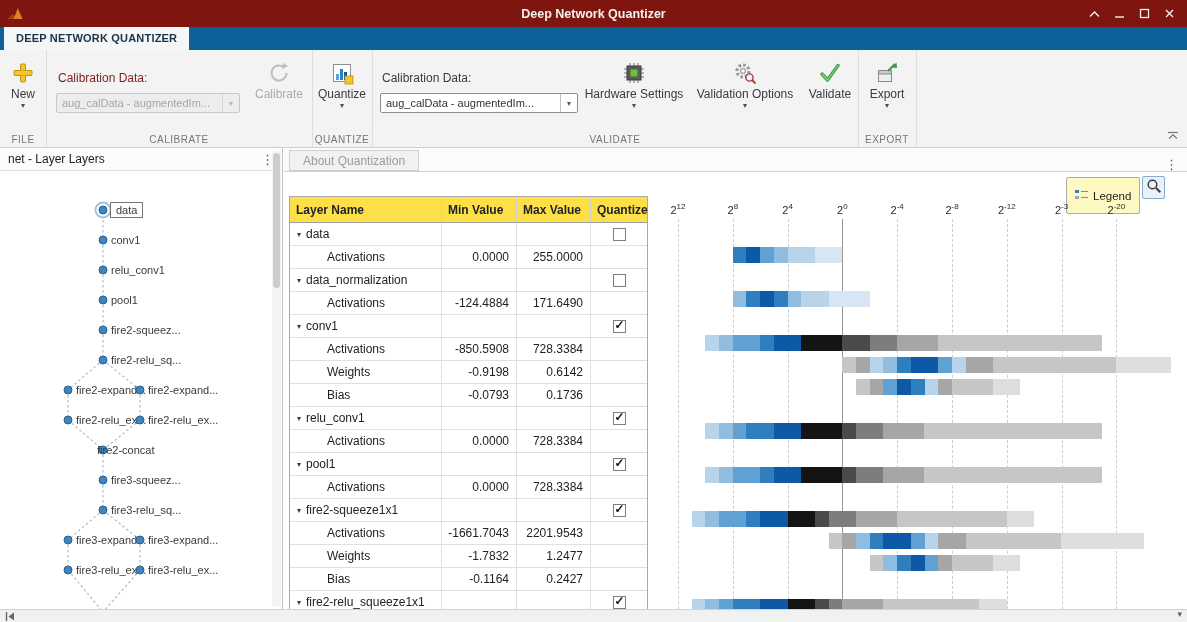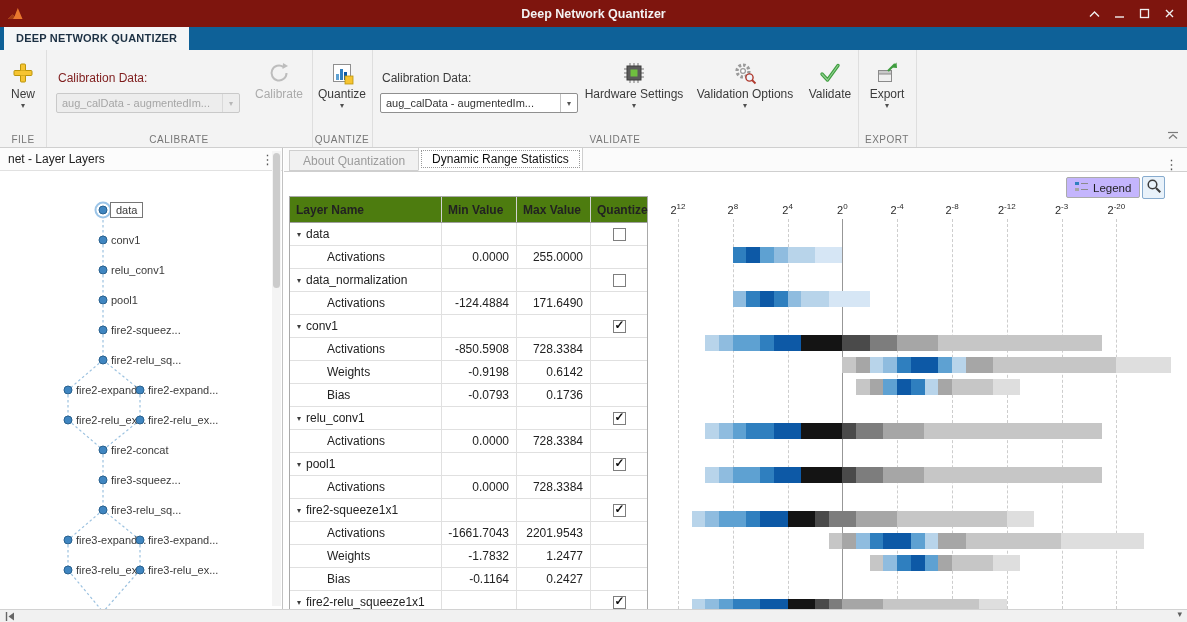--- a/index.html
+++ b/index.html
@@ -325,7 +325,6 @@
 <div class="right-panel">
   <div class="tabbar" id="tabbar">
     <span class="ptab">About Quantization</span>
-      <span class="ptab active">Dynamic Range Statistics</span>
       <span class="kebab" style="padding-right: 9px; margin-left: auto;">⋮</span>
   </div>
   <div class="content" id="rp-content">

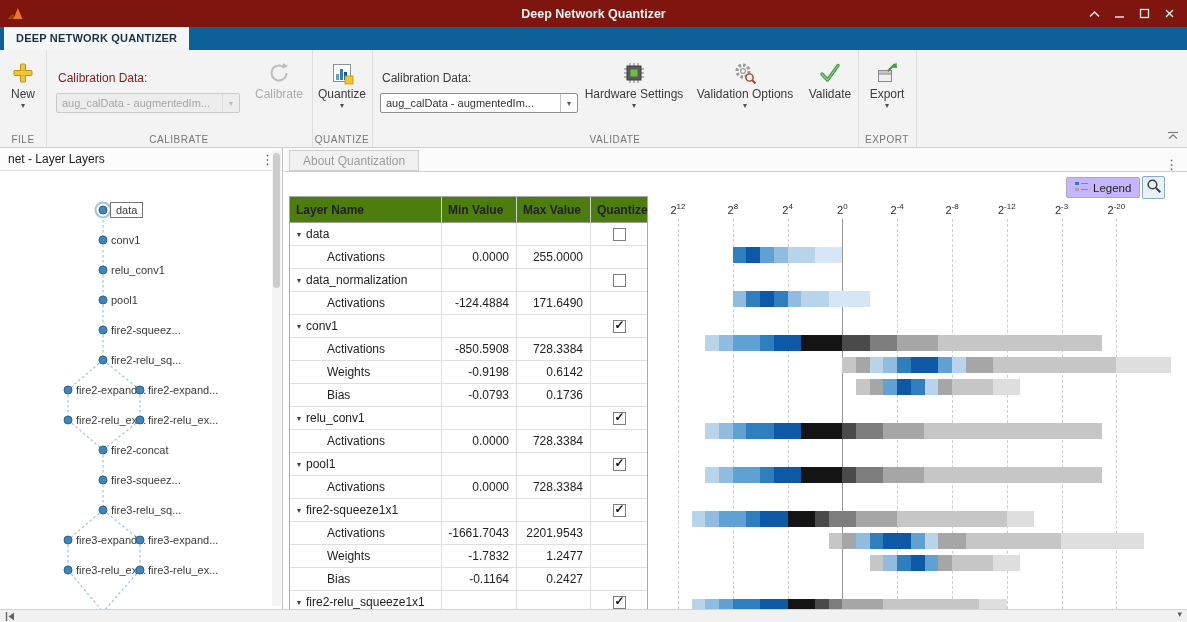--- a/index.html
+++ b/index.html
@@ -72,7 +72,7 @@
 
   
   .chart-title{position:absolute;top:7px;font-weight:bold;font-size:12.5px;color:#0f0f0f;text-align:center;}
-  .legend-btn{position:absolute;display:flex;align-items:center;gap:5px;border:1px solid #ababab;background:#c4b5fd;height:21px;padding:0 8px;font-size:11.5px;color:#1f1f1f;border-radius:2px;box-sizing:border-box;}
+  .legend-btn{position:absolute;display:flex;align-items:center;gap:5px;border:1px solid #ababab;background:#fef9c3;height:37px;padding:0 8px;font-size:11.5px;color:#1f1f1f;border-radius:2px;box-sizing:border-box;}
   .zoom-btn{position:absolute;width:23px;height:23px;border:1px solid #87abce;background:#e9f2fa;border-radius:2px;display:flex;align-items:center;justify-content:center;box-sizing:border-box;}
   .tick{position:absolute;width:44px;text-align:center;font-size:11px;color:#2a2a2a;}
   .tick sup{font-size:8px;}

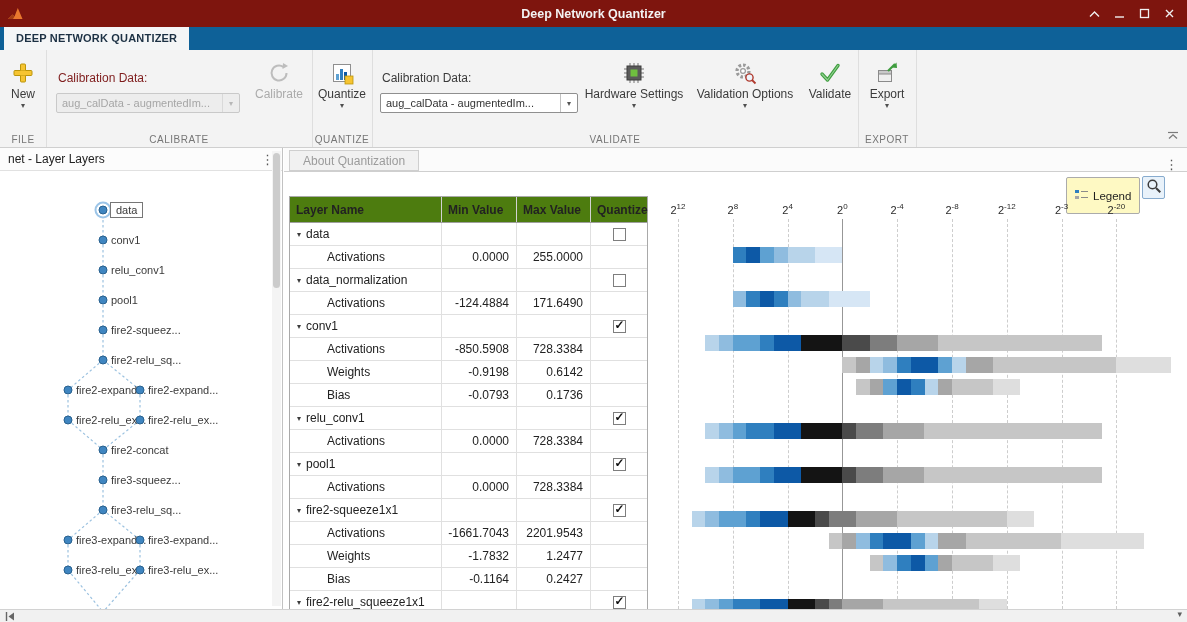--- a/index.html
+++ b/index.html
@@ -58,7 +58,7 @@
 
   
   .table{position:absolute;left:5px;top:24px;width:357px;border:1px solid #a9a9a9;background:#fff;box-sizing:content-box;}
-  .t-header{display:flex;height:25px;border-bottom:1px solid #9f9f9f;font-weight:bold;background:#4d7c0f;}
+  .t-header{display:flex;height:25px;border-bottom:1px solid #9f9f9f;font-weight:bold;background:#fde047;}
   .t-header .c{display:flex;align-items:center;padding-left:6px;border-right:1px solid #d2d2d2;box-sizing:border-box;}
   .t-header .c:last-child{border-right:none;}
   .t-row{display:flex;height:22px;border-bottom:1px solid #e0e0e0;background:#fff;}

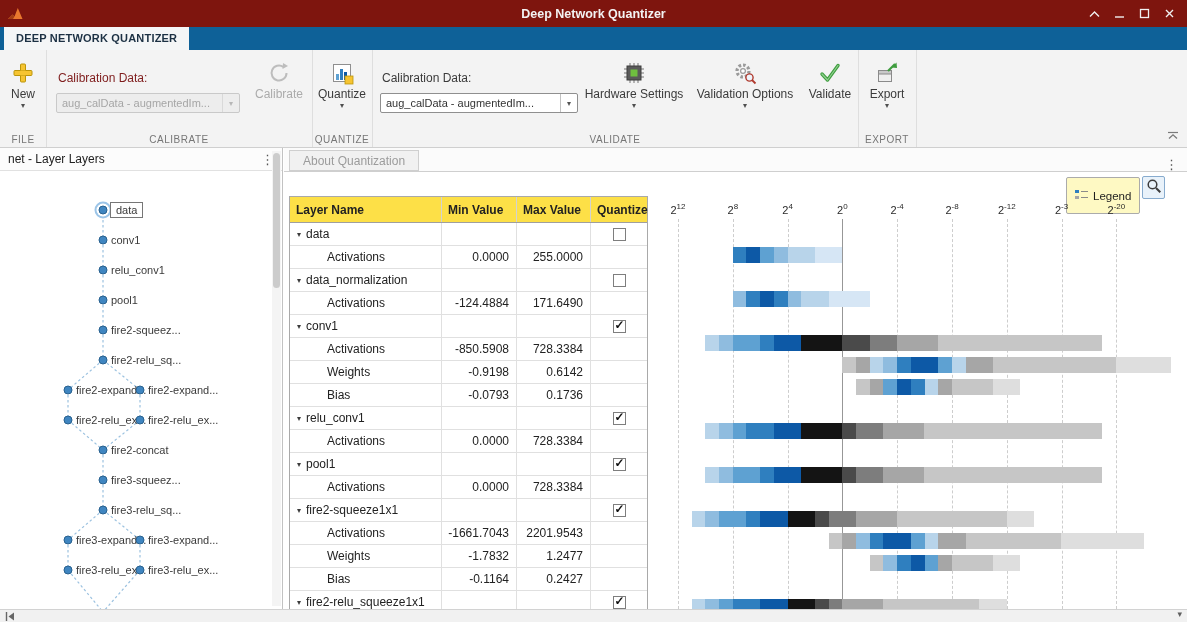--- a/index.html
+++ b/index.html
@@ -303,7 +303,7 @@
       <div class="gnode" style="left: 140px; top: 249px;"></div>
       <div class="glabel" style="left: 148px; top: 249px;">fire2-relu_ex...</div>
       <div class="gnode" style="left: 103px; top: 279px;"></div>
-      <div class="glabel" style="left: 111px; top: 279px;">fire2-concat</div>
+      <div class="glabel" style="left: 97px; top: 279px;">fire2-concat</div>
       <div class="gnode" style="left: 103px; top: 309px;"></div>
       <div class="glabel" style="left: 111px; top: 309px;">fire3-squeez...</div>
       <div class="gnode" style="left: 103px; top: 339px;"></div>

